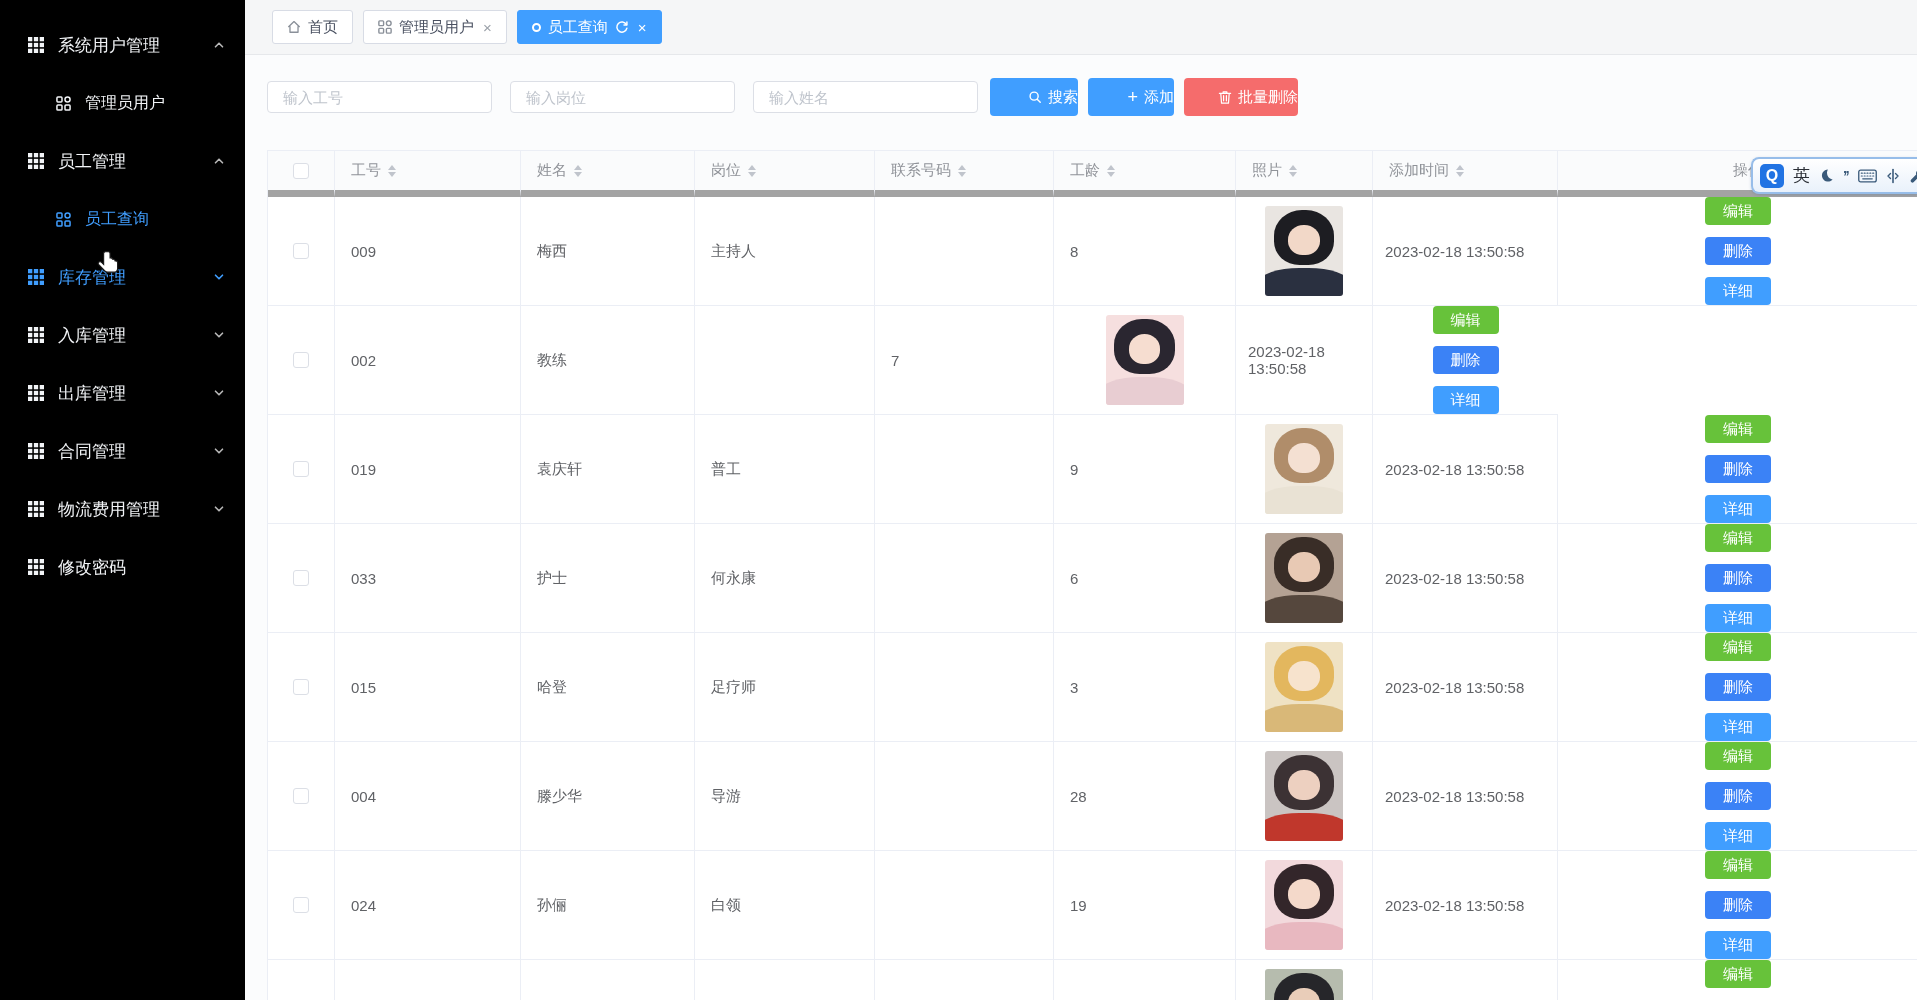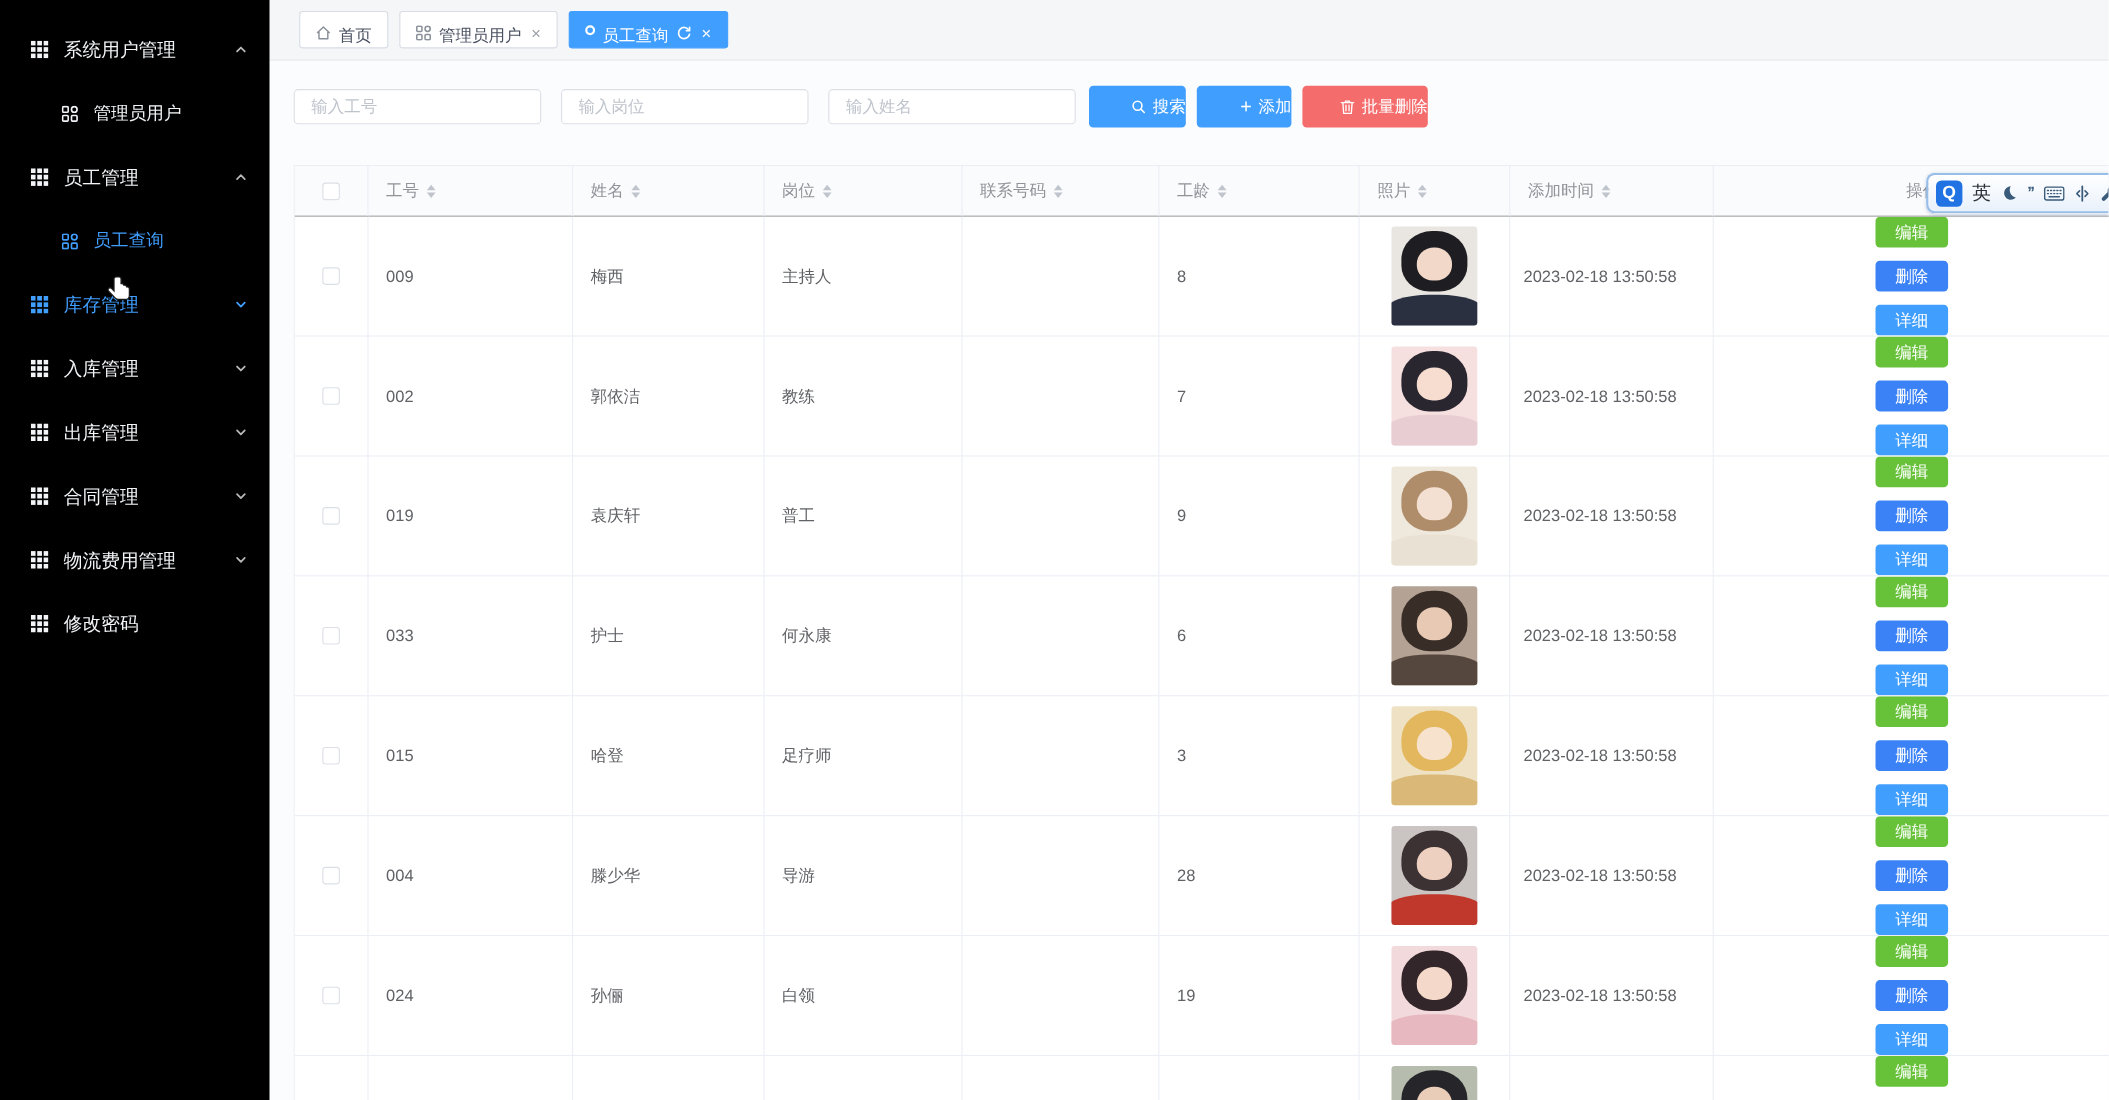--- a/index.html
+++ b/index.html
@@ -40,8 +40,8 @@
     display:flex; align-items:center; padding-left:27px; gap:10px;
   }
   .tab {
-    display:inline-flex; gap:7px;
-    height:34px; padding:12px 14px; background:#fff;
+    display:inline-flex; align-items:center; gap:7px;
+    height:34px; padding:0 14px; background:#fff;
     border:1px solid #d8dce5; border-radius:3px;
     font-size:15px; color:#495060; cursor:pointer;
   }

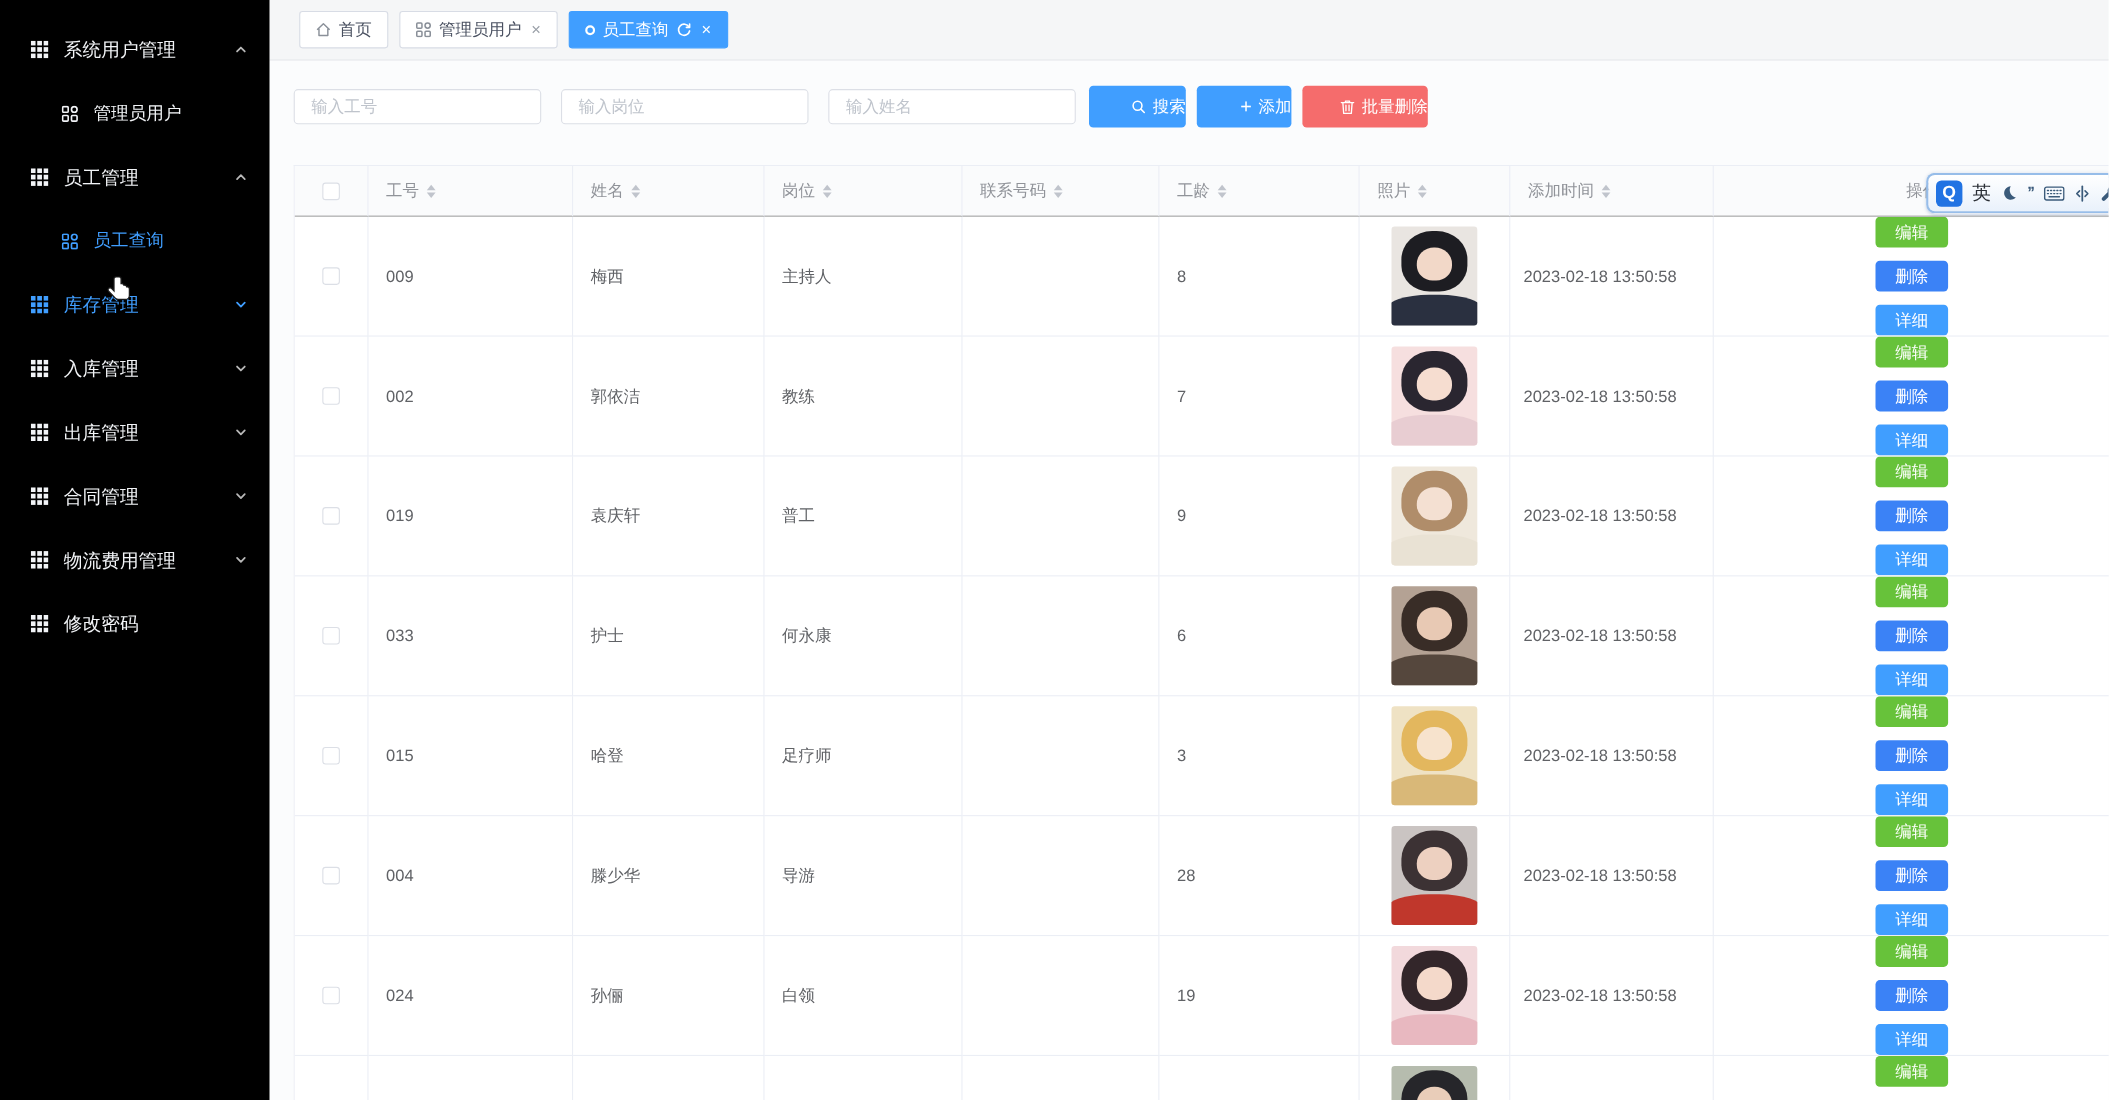--- a/index.html
+++ b/index.html
@@ -83,7 +83,7 @@
   .hcell {
     position:relative; display:flex; align-items:center; padding-left:16px;
     font-size:15px; color:#909399; border-right:1px solid #ebeef5;
-    border-bottom:1px solid #a3a3a3; cursor:pointer;
+    border-bottom:7px solid #a3a3a3; cursor:pointer;
   }
   .hcell:last-child { border-right:none; }
   .hcell.ccell { justify-content:center; padding:0; }

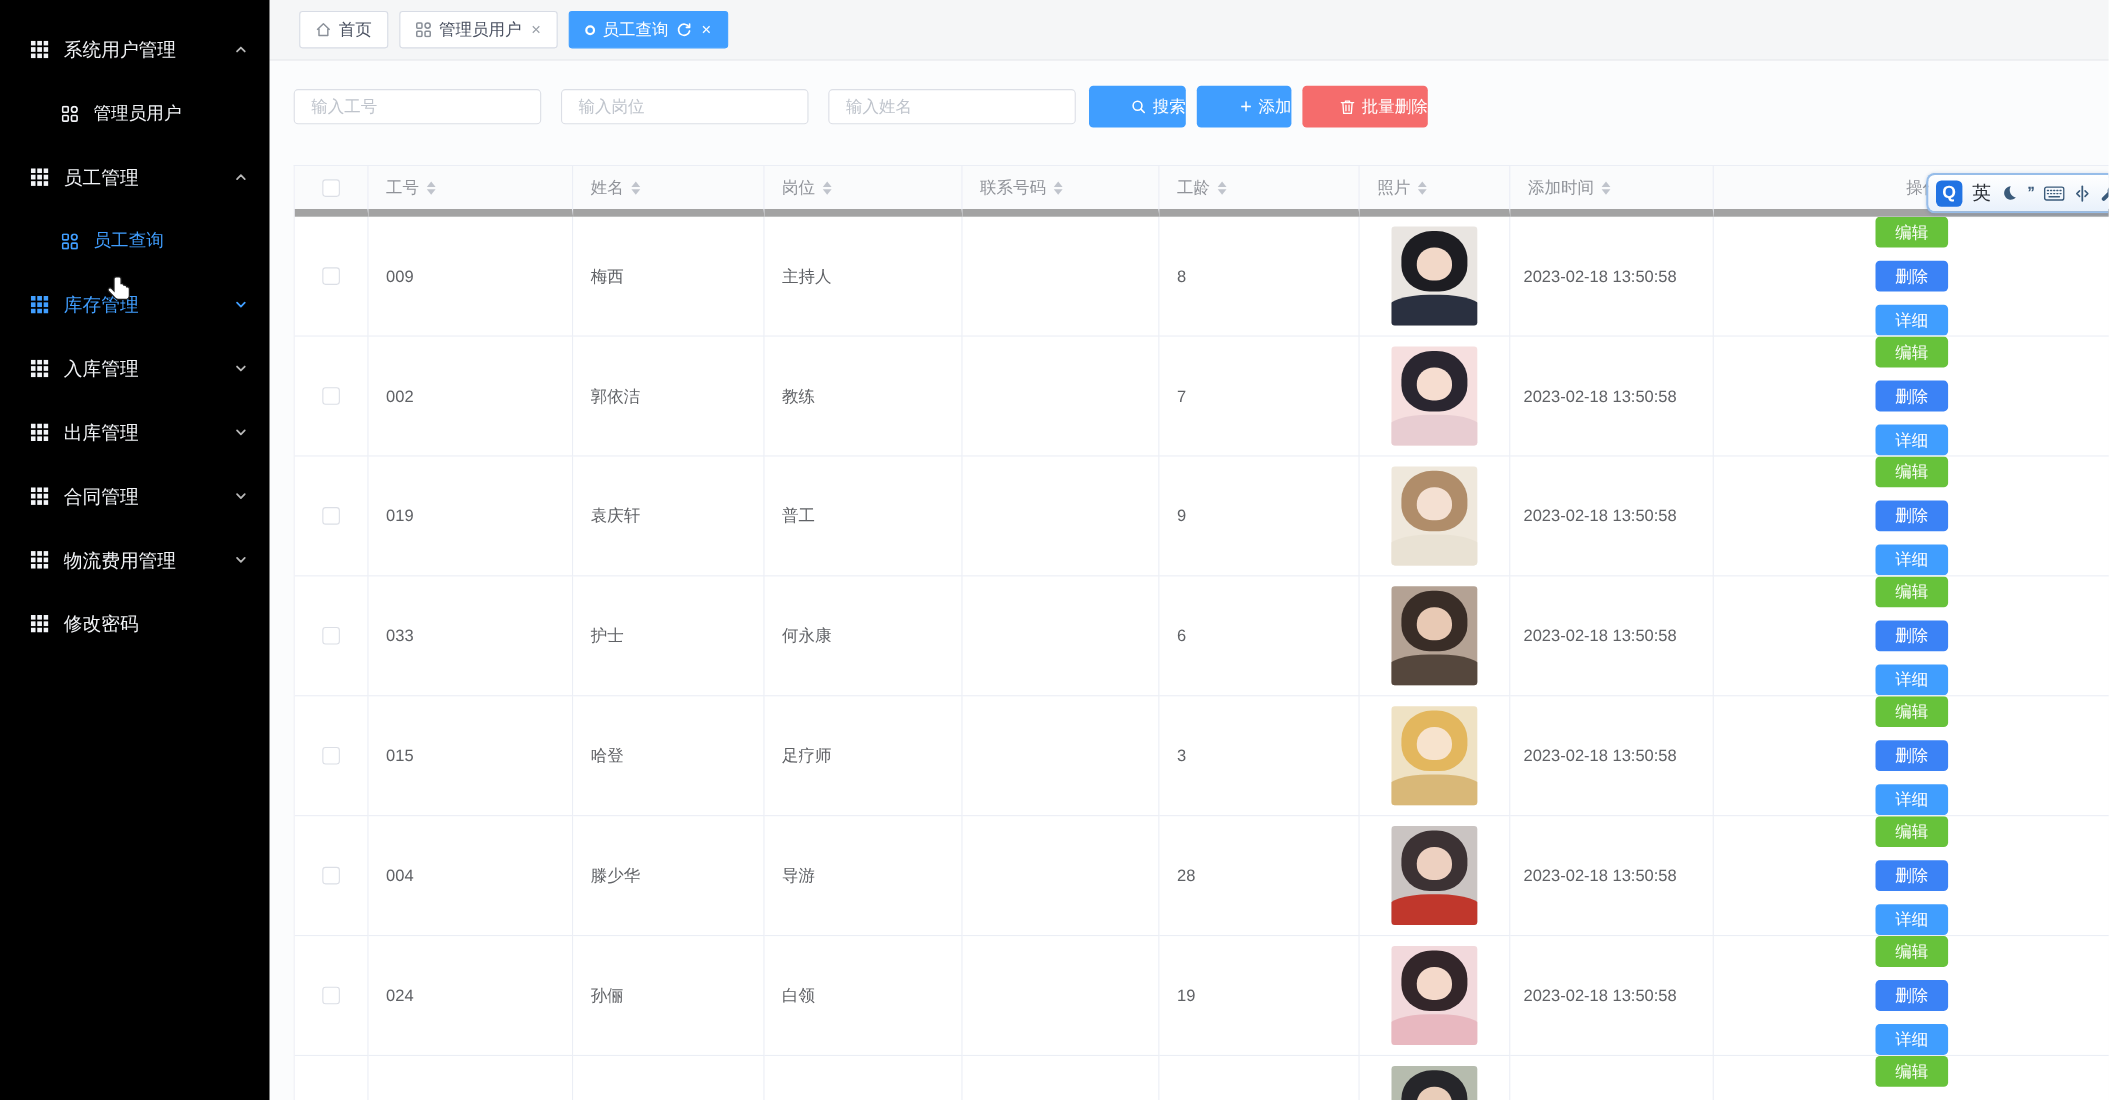--- a/index.html
+++ b/index.html
@@ -561,9 +561,6 @@
           </div>
           <div class="cell">
             <span>002</span>
-          </div>
-          <div class="cell">
-            <span>郭依洁</span>
           </div>
           <div class="cell">
             <span>教练</span>

